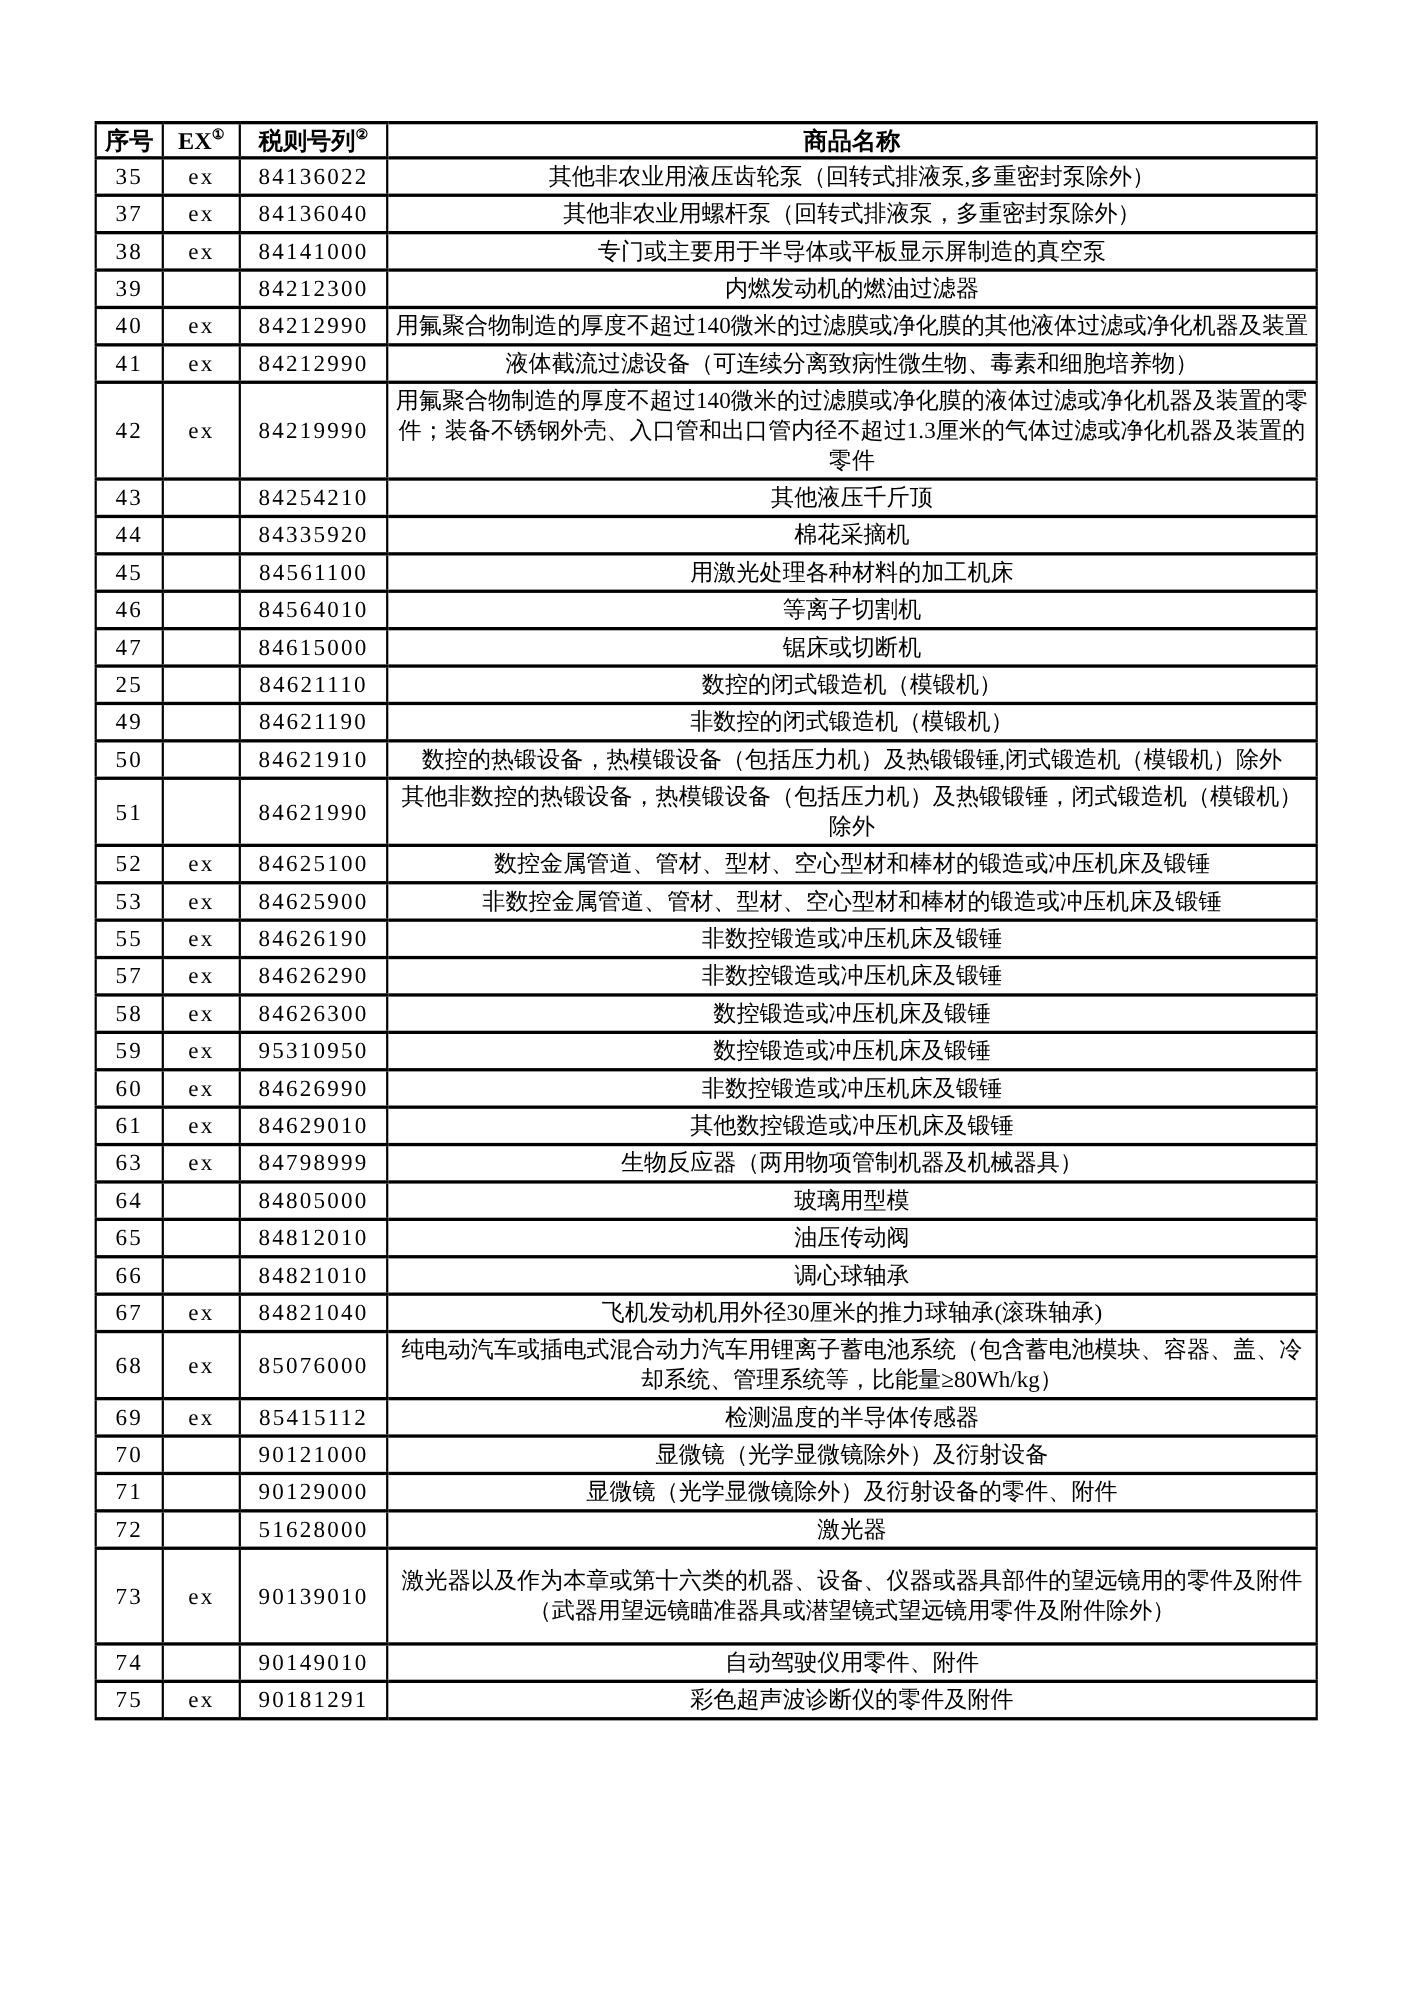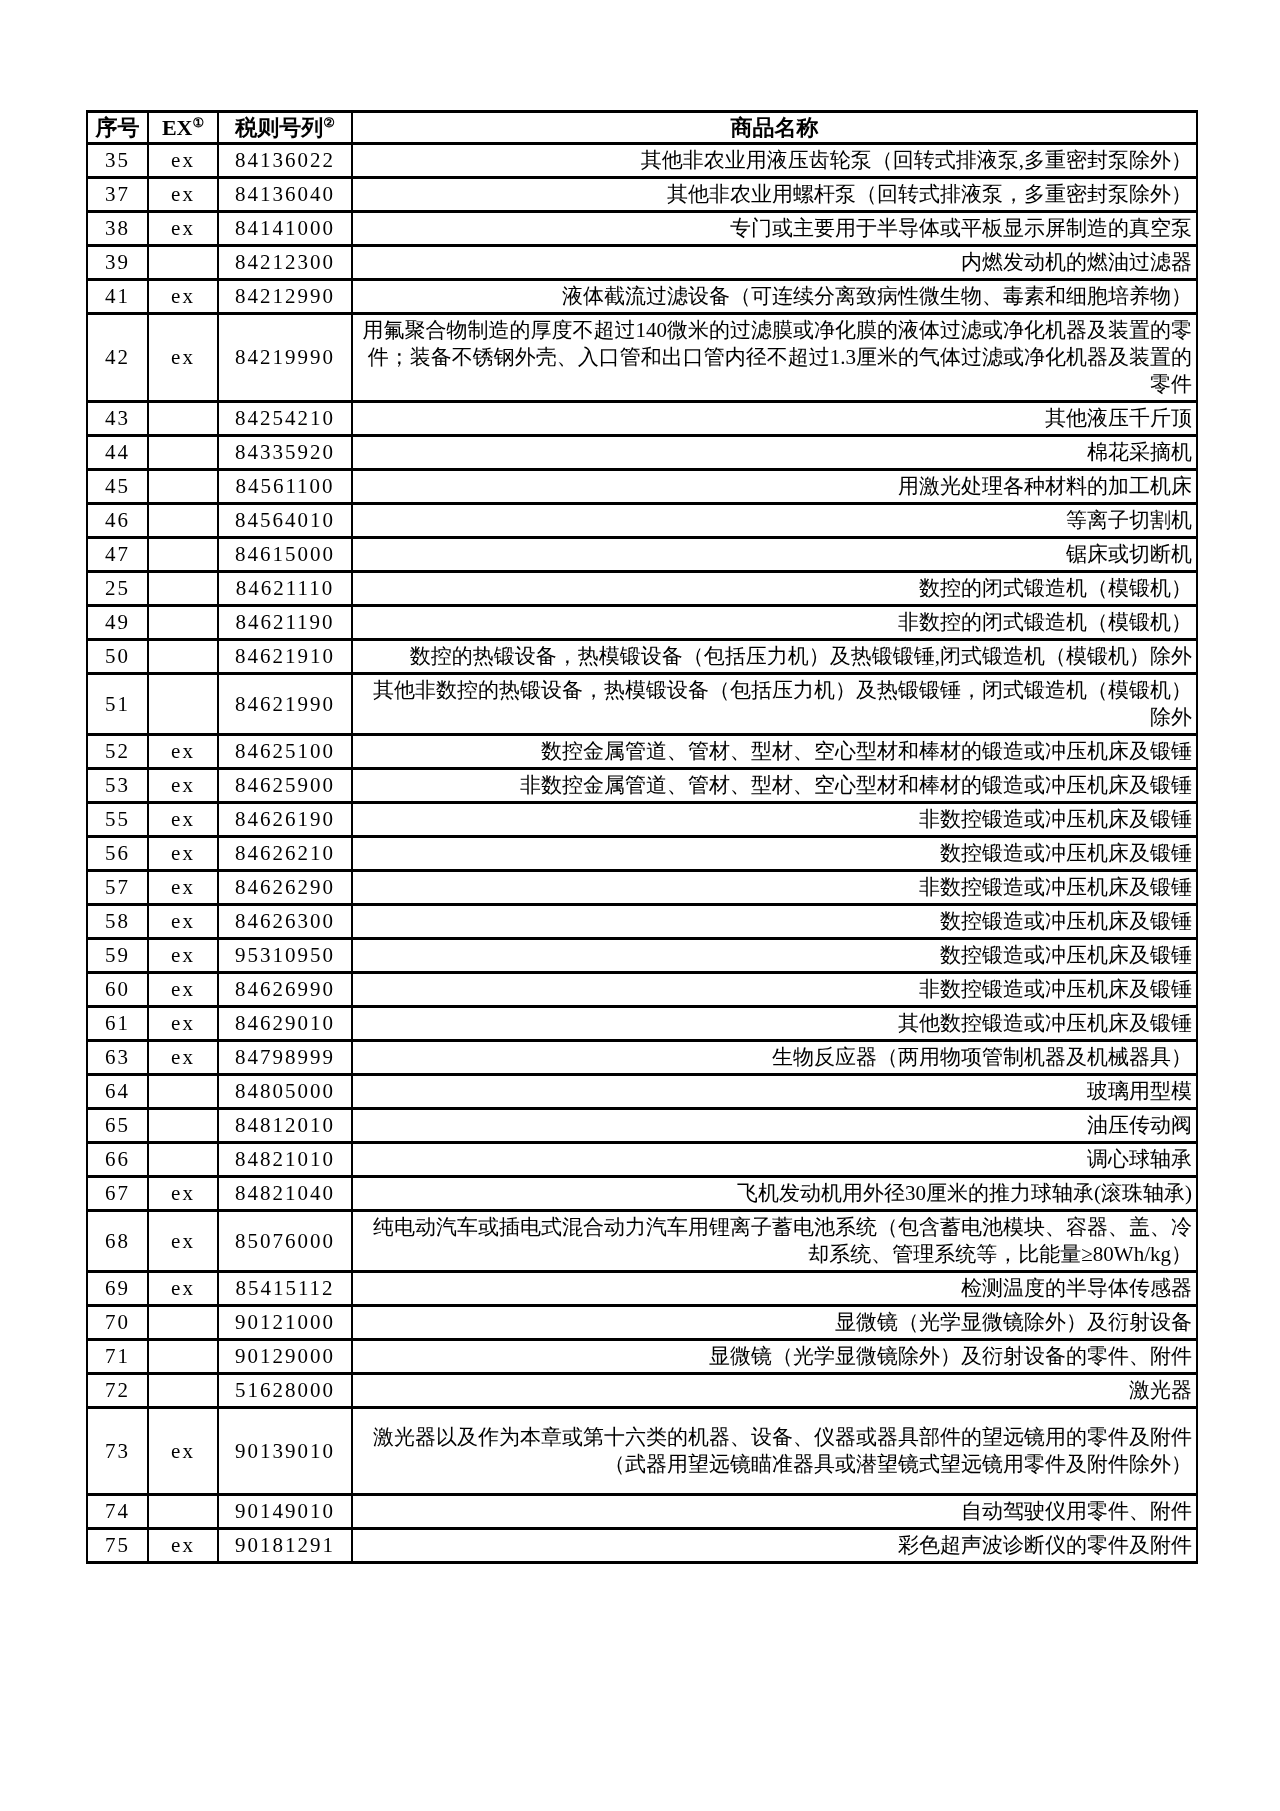--- a/index.html
+++ b/index.html
@@ -51,7 +51,7 @@
     font-size: 21px;
   }
   td.c-name {
-    text-align: right;
+    text-align: center;
     padding-left: 6px;
     padding-right: 6px;
   }

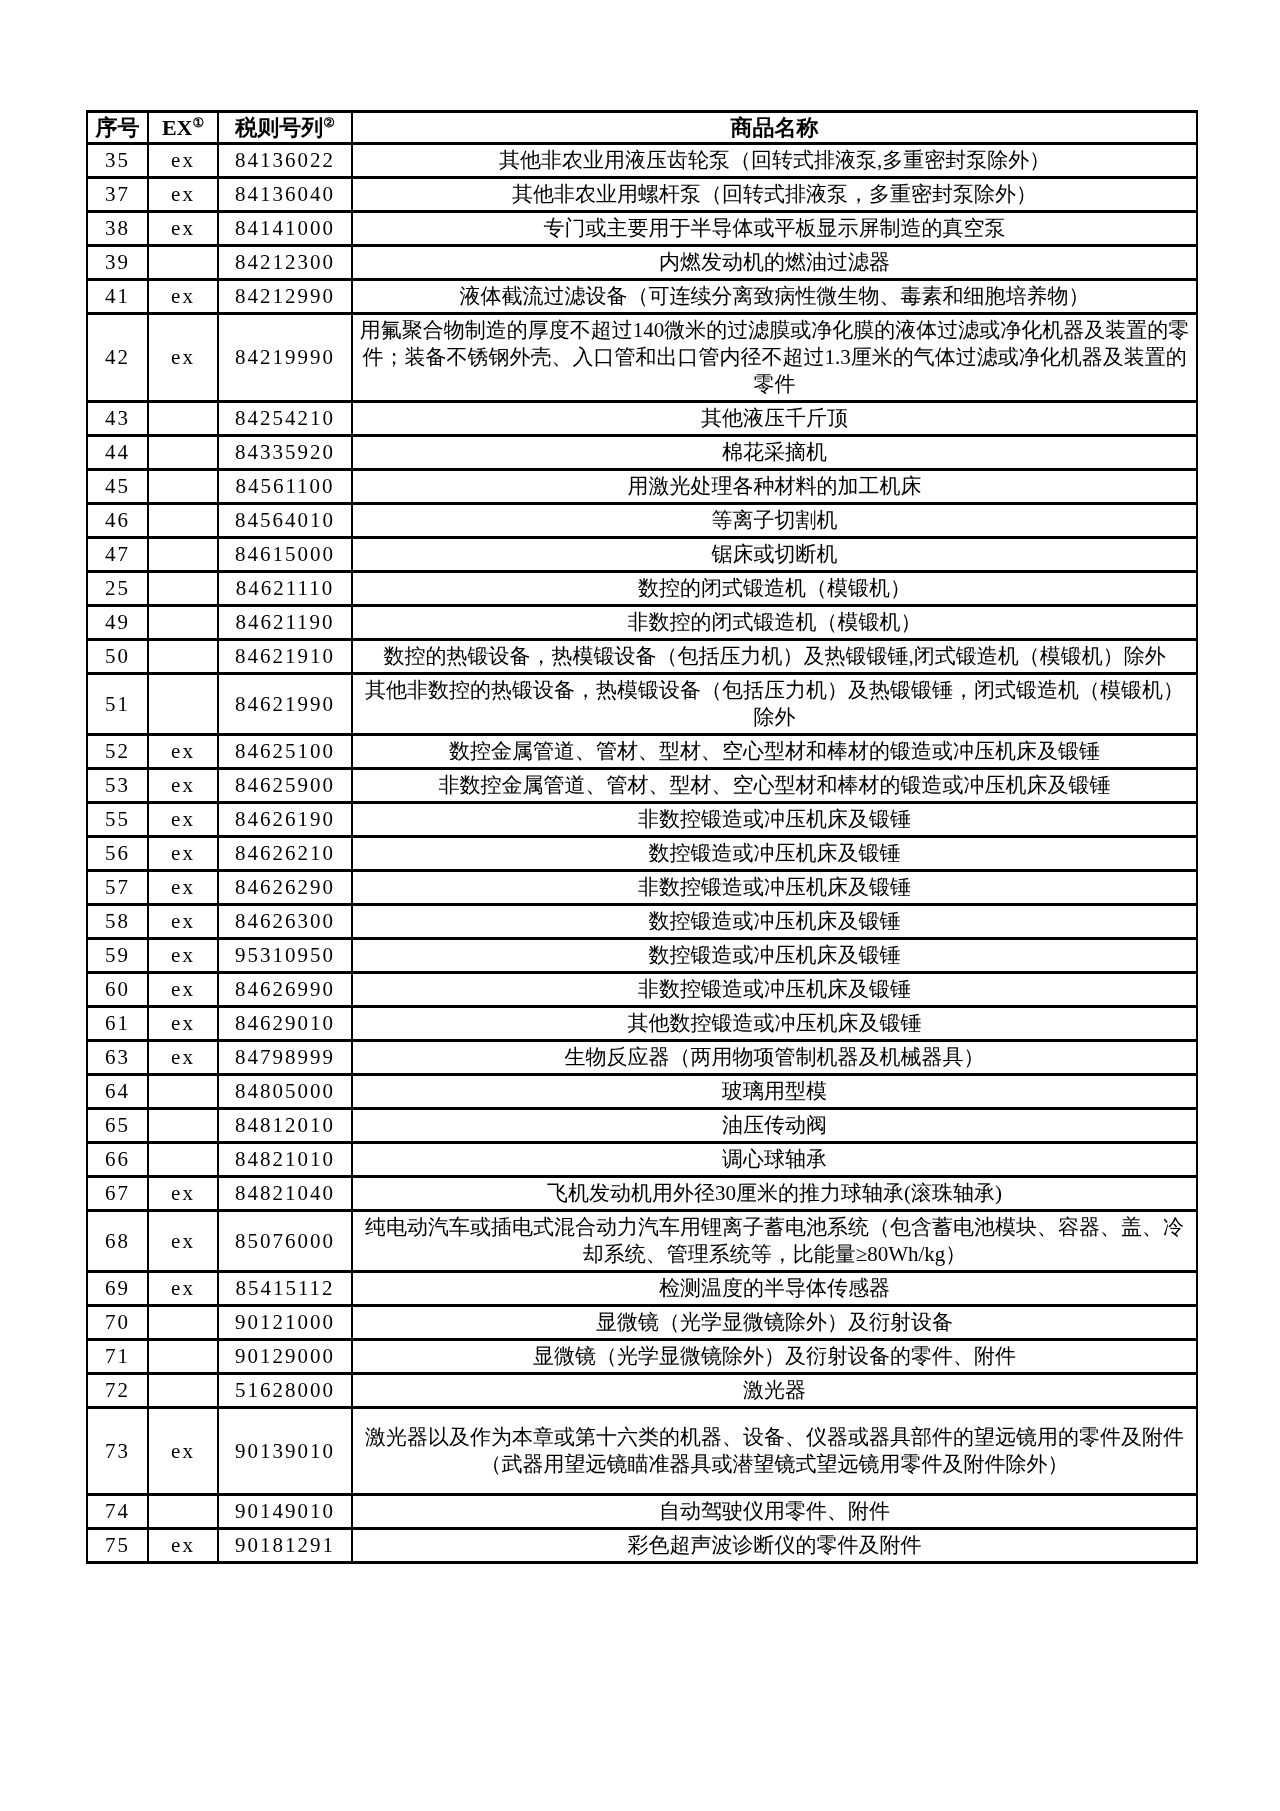--- a/index.html
+++ b/index.html
@@ -112,6 +112,12 @@
       <td class="c-name">内燃发动机的燃油过滤器</td>
     </tr>
 
+    <tr>
+      <td class="c-no">40</td>
+      <td class="c-ex">ex</td>
+      <td class="c-code">84212990</td>
+      <td class="c-name">用氟聚合物制造的厚度不超过140微米的过滤膜或净化膜的其他液体过滤或净化机器及装置</td>
+    </tr>
 
     <tr>
       <td class="c-no">41</td>

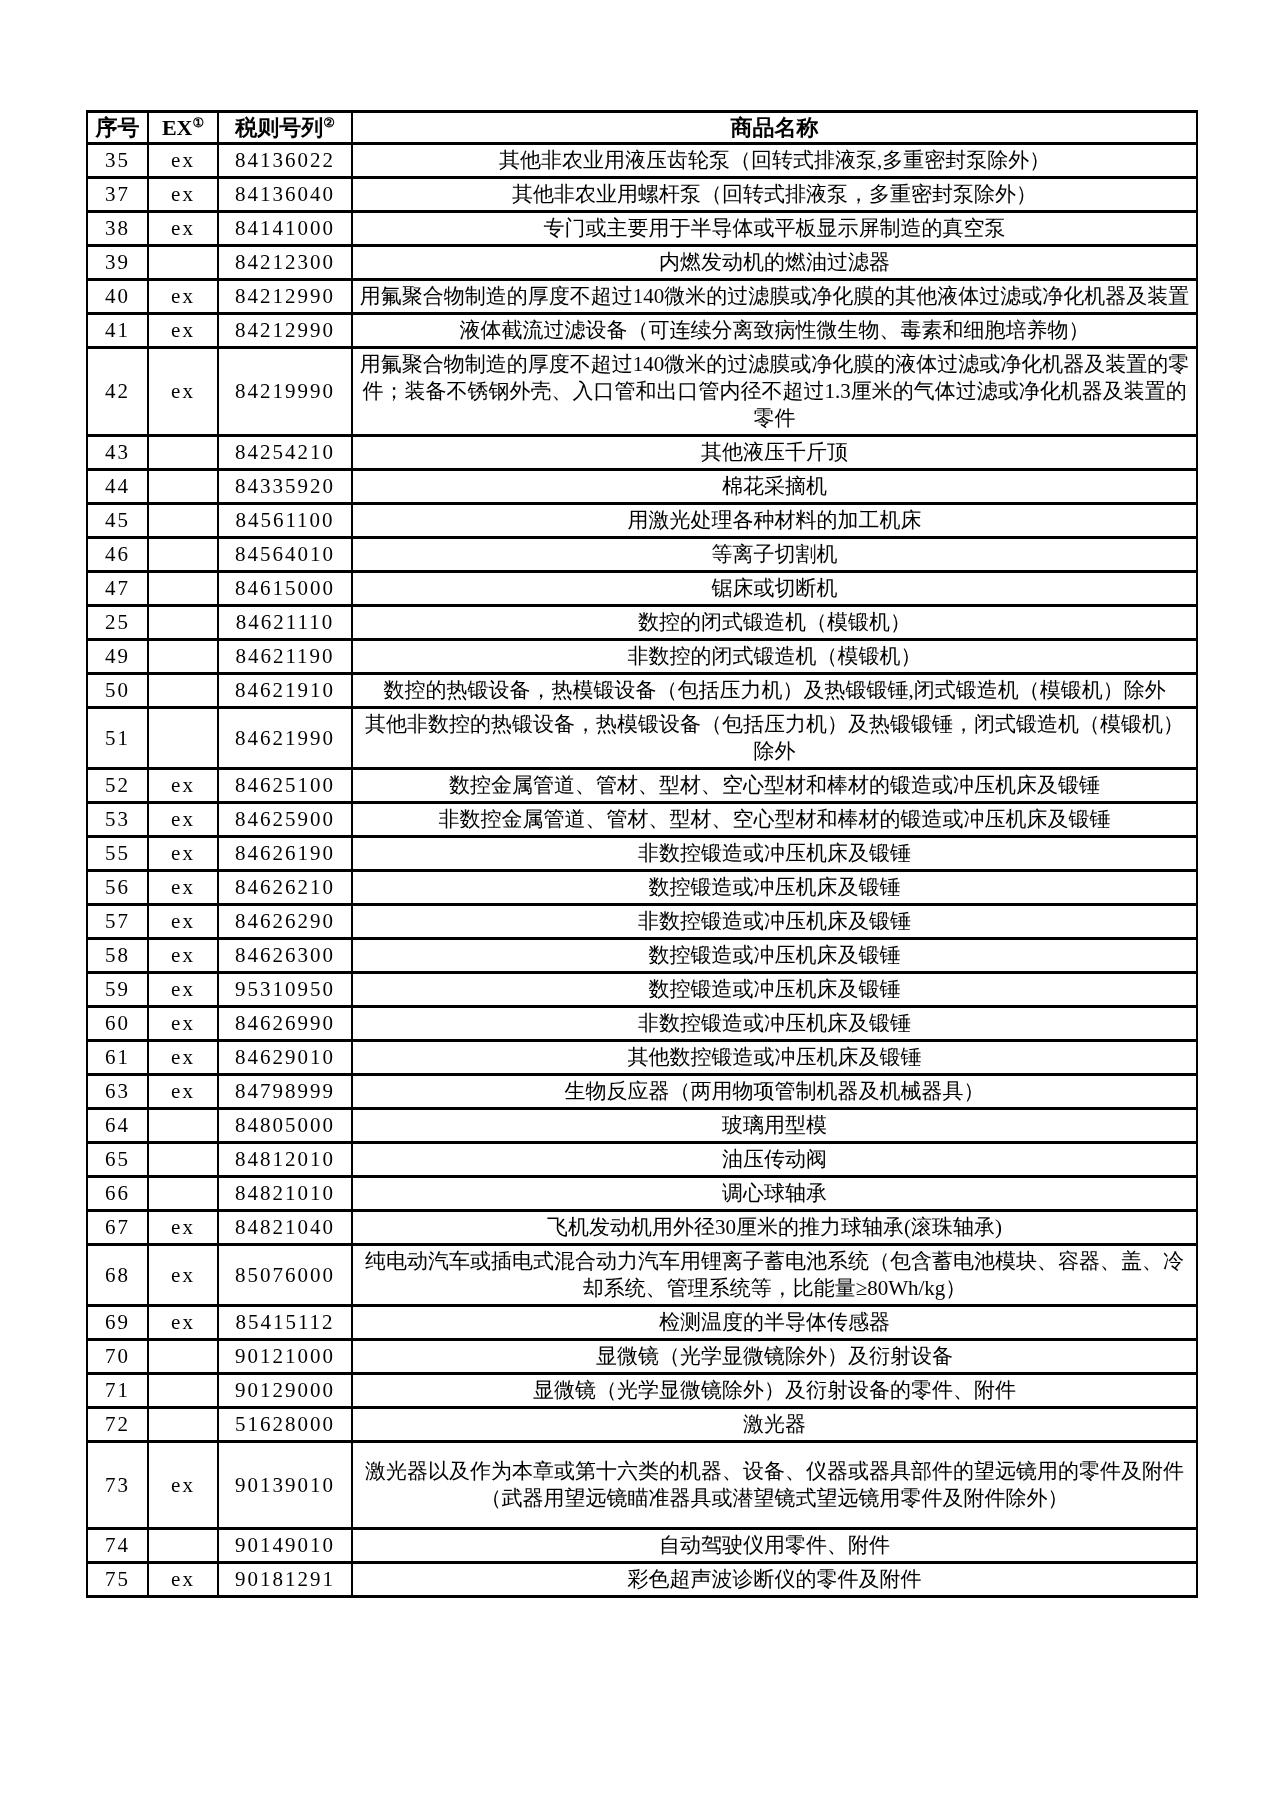--- a/index.html
+++ b/index.html
@@ -218,12 +218,6 @@
       <td class="c-name">非数控锻造或冲压机床及锻锤</td>
     </tr>
 
-    <tr>
-      <td class="c-no">56</td>
-      <td class="c-ex">ex</td>
-      <td class="c-code">84626210</td>
-      <td class="c-name">数控锻造或冲压机床及锻锤</td>
-    </tr>
 
     <tr>
       <td class="c-no">57</td>

